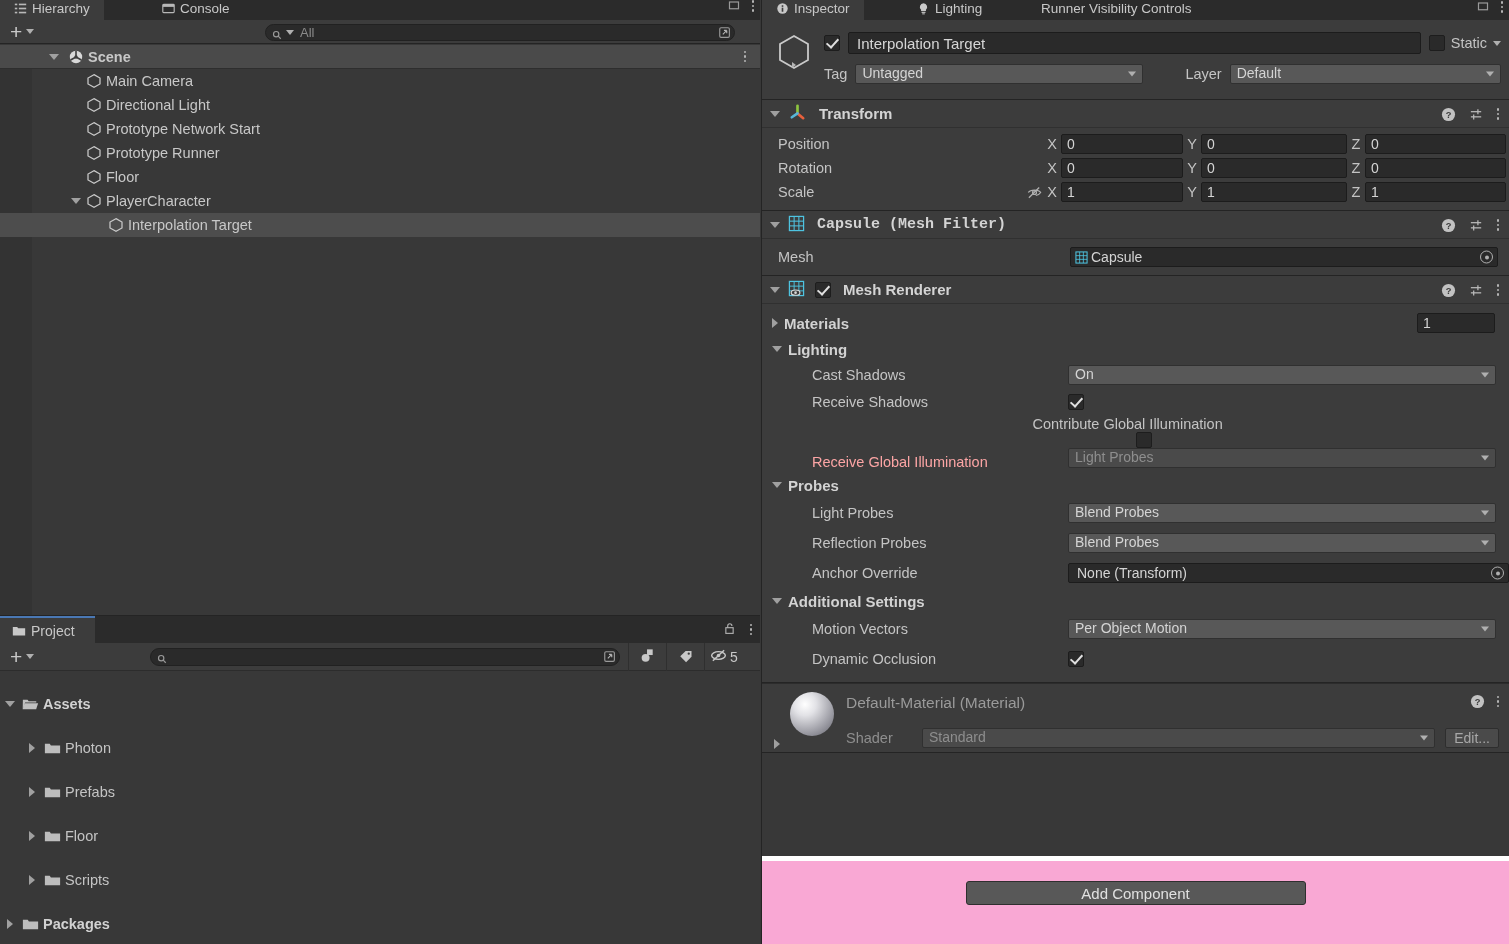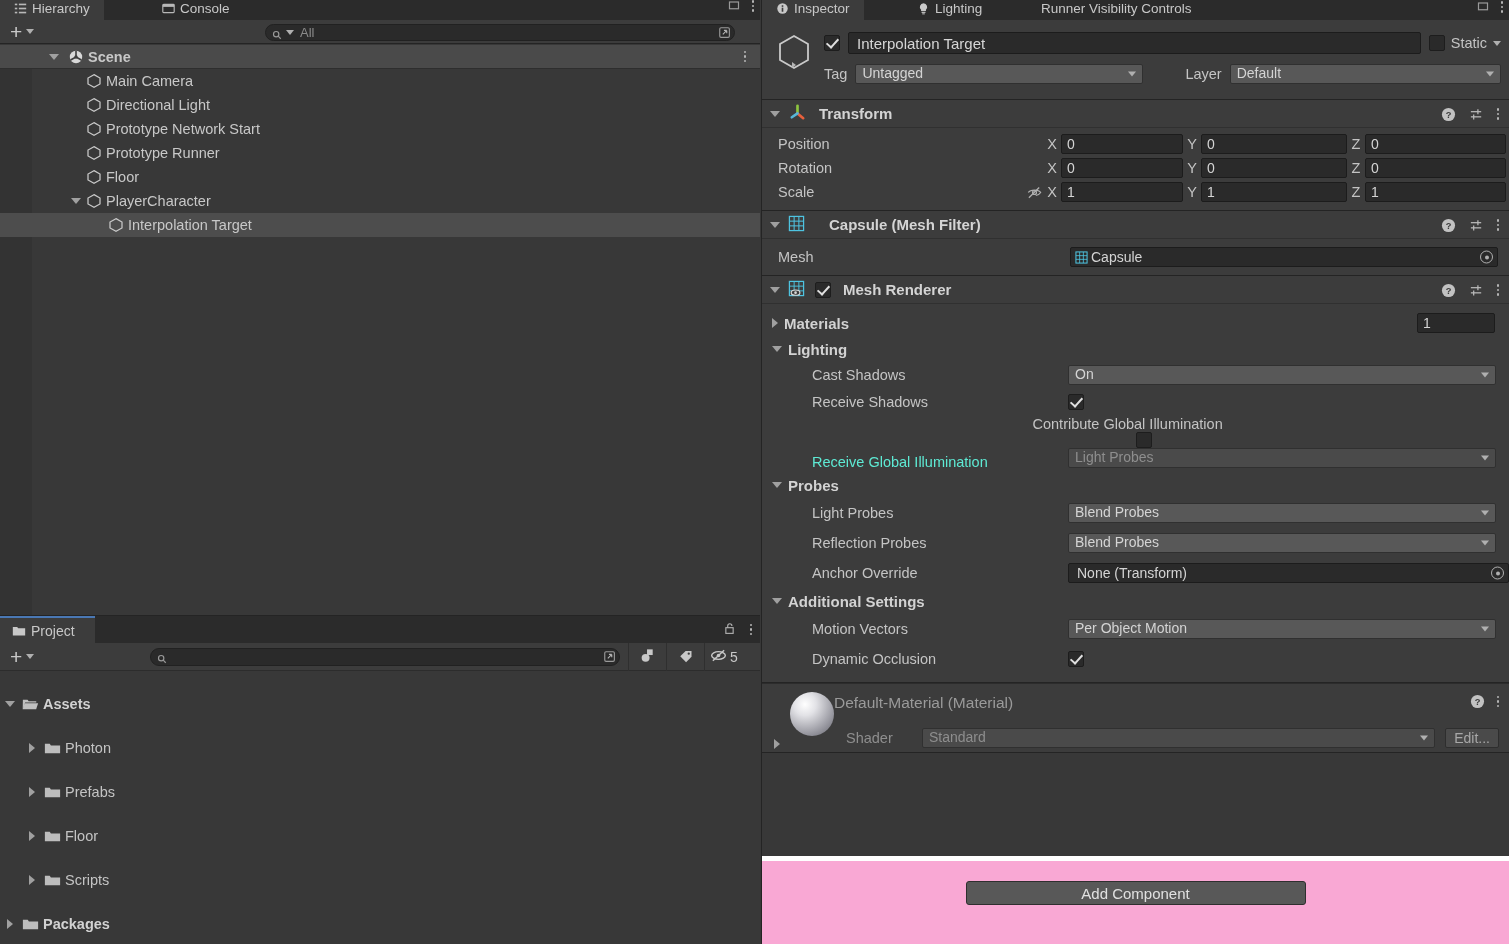--- a/index.html
+++ b/index.html
@@ -681,7 +681,7 @@
               <line x1="1.5" y1="11.5" x2="16.5" y2="11.5" stroke="#4ec3e0" stroke-width="1.1"></line>
             </svg>
         </span>
-        <span class="comp-title" style="margin-left:16px;">Capsule (Mesh Filter)</span>
+        <span class="comp-title" style="margin-left:4px;font-family:Liberation Mono, monospace;">Capsule (Mesh Filter)</span>
         <span class="comp-head-right">
           <span class="help-ico">
             <svg viewBox="0 0 16 16" width="15" height="15">

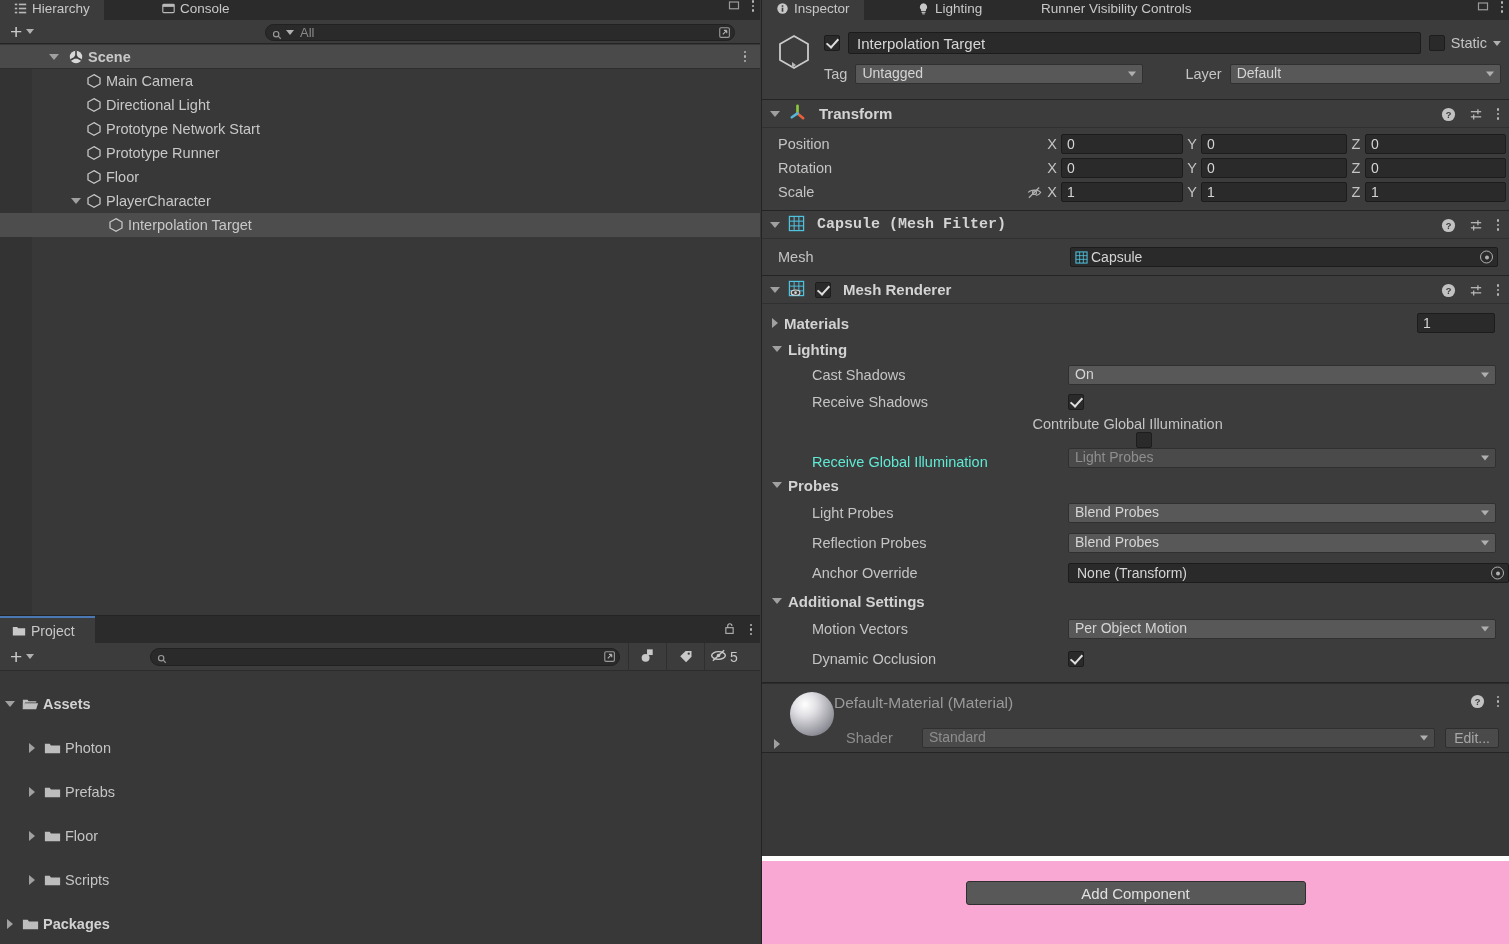--- a/index.html
+++ b/index.html
@@ -129,7 +129,7 @@
   .field-row { display: flex; align-items: center; height: 24px; padding-left: 16px; }
   .field-lbl { width: 265px; font-size: 14.5px; color: #c4c4c4; flex: none; white-space: nowrap; overflow: hidden; }
   .field-lbl.indent { padding-left: 36px; width: 265px; }
-  .field-lbl.dim { color: #5eead4; margin-top: 7px; }
+  .field-lbl.dim { color: #fca5a5; margin-top: 7px; }
   .numfield {
     height: 20px; background: #2a2a2a; border: 1px solid #1c1c1c; border-radius: 2px;
     display: flex; align-items: center; padding-left: 5px; font-size: 14px; color: #d4d4d4;

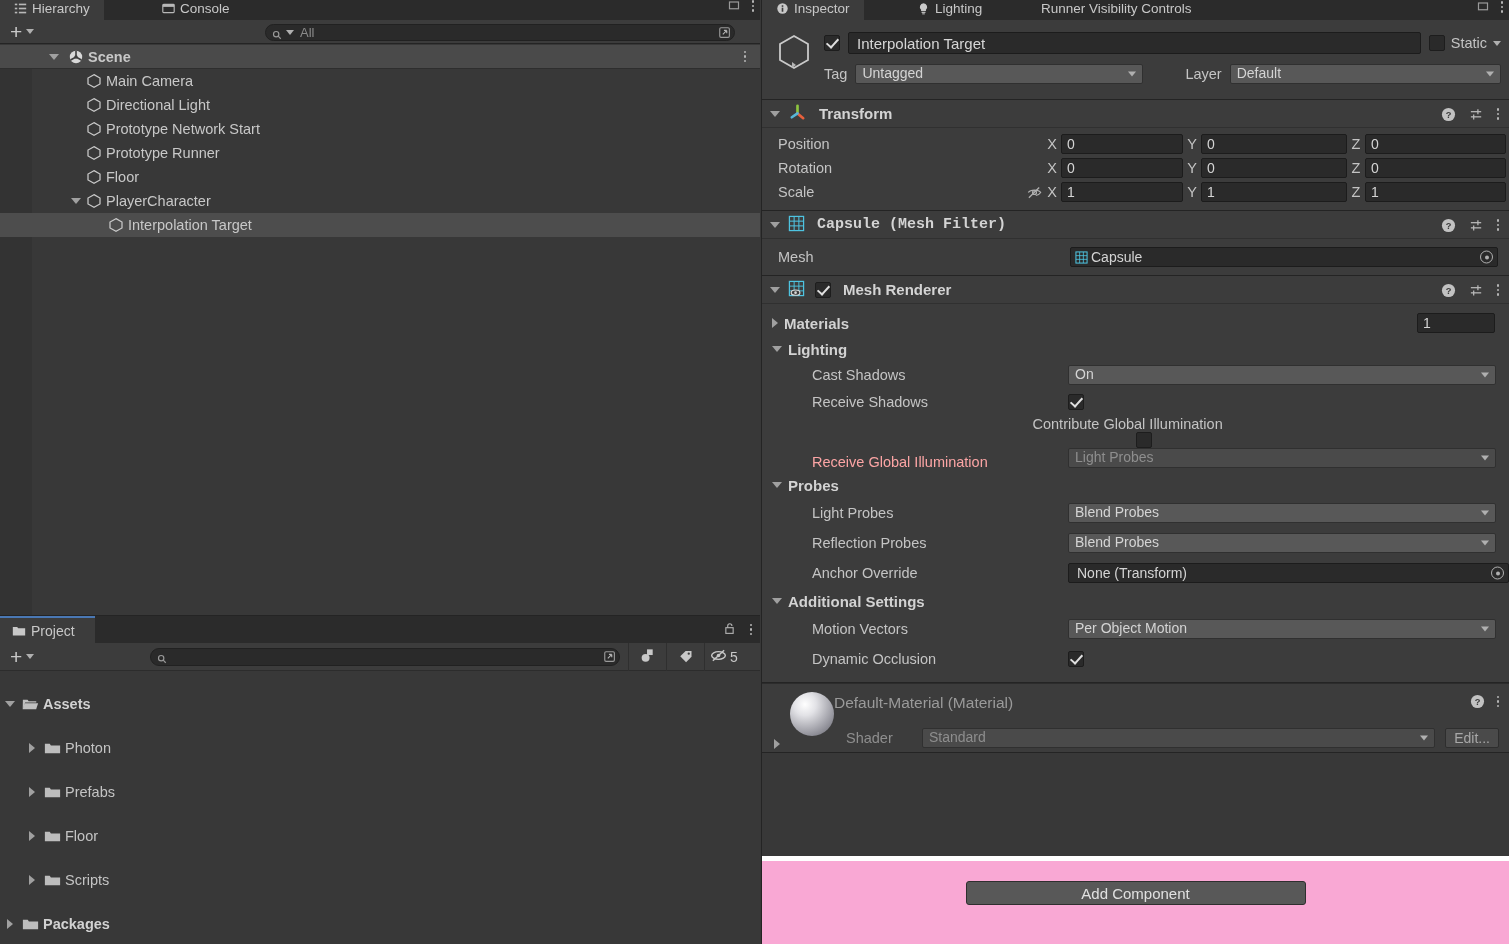--- a/index.html
+++ b/index.html
@@ -155,7 +155,7 @@
     position: absolute; left: 28px; top: 8px; width: 44px; height: 44px; border-radius: 50%;
     background: radial-gradient(circle at 34% 28%, #ffffff 0%, #e2e2e6 26%, #9c9ca4 66%, #60606a 100%);
   }
-  .mat-title { position: absolute; left: 72px; top: 10px; font-size: 15.5px; color: #9a9a9a; }
+  .mat-title { position: absolute; left: 84px; top: 10px; font-size: 15.5px; color: #9a9a9a; }
   .mat-shader-row { position: absolute; left: 84px; top: 44px; right: 10px; display: flex; align-items: center; gap: 10px; }
   .mat-right { position: absolute; right: 10px; top: 10px; display: flex; align-items: center; gap: 12px; }
   .mat-foldout { position: absolute; left: 12px; top: 52px; }

